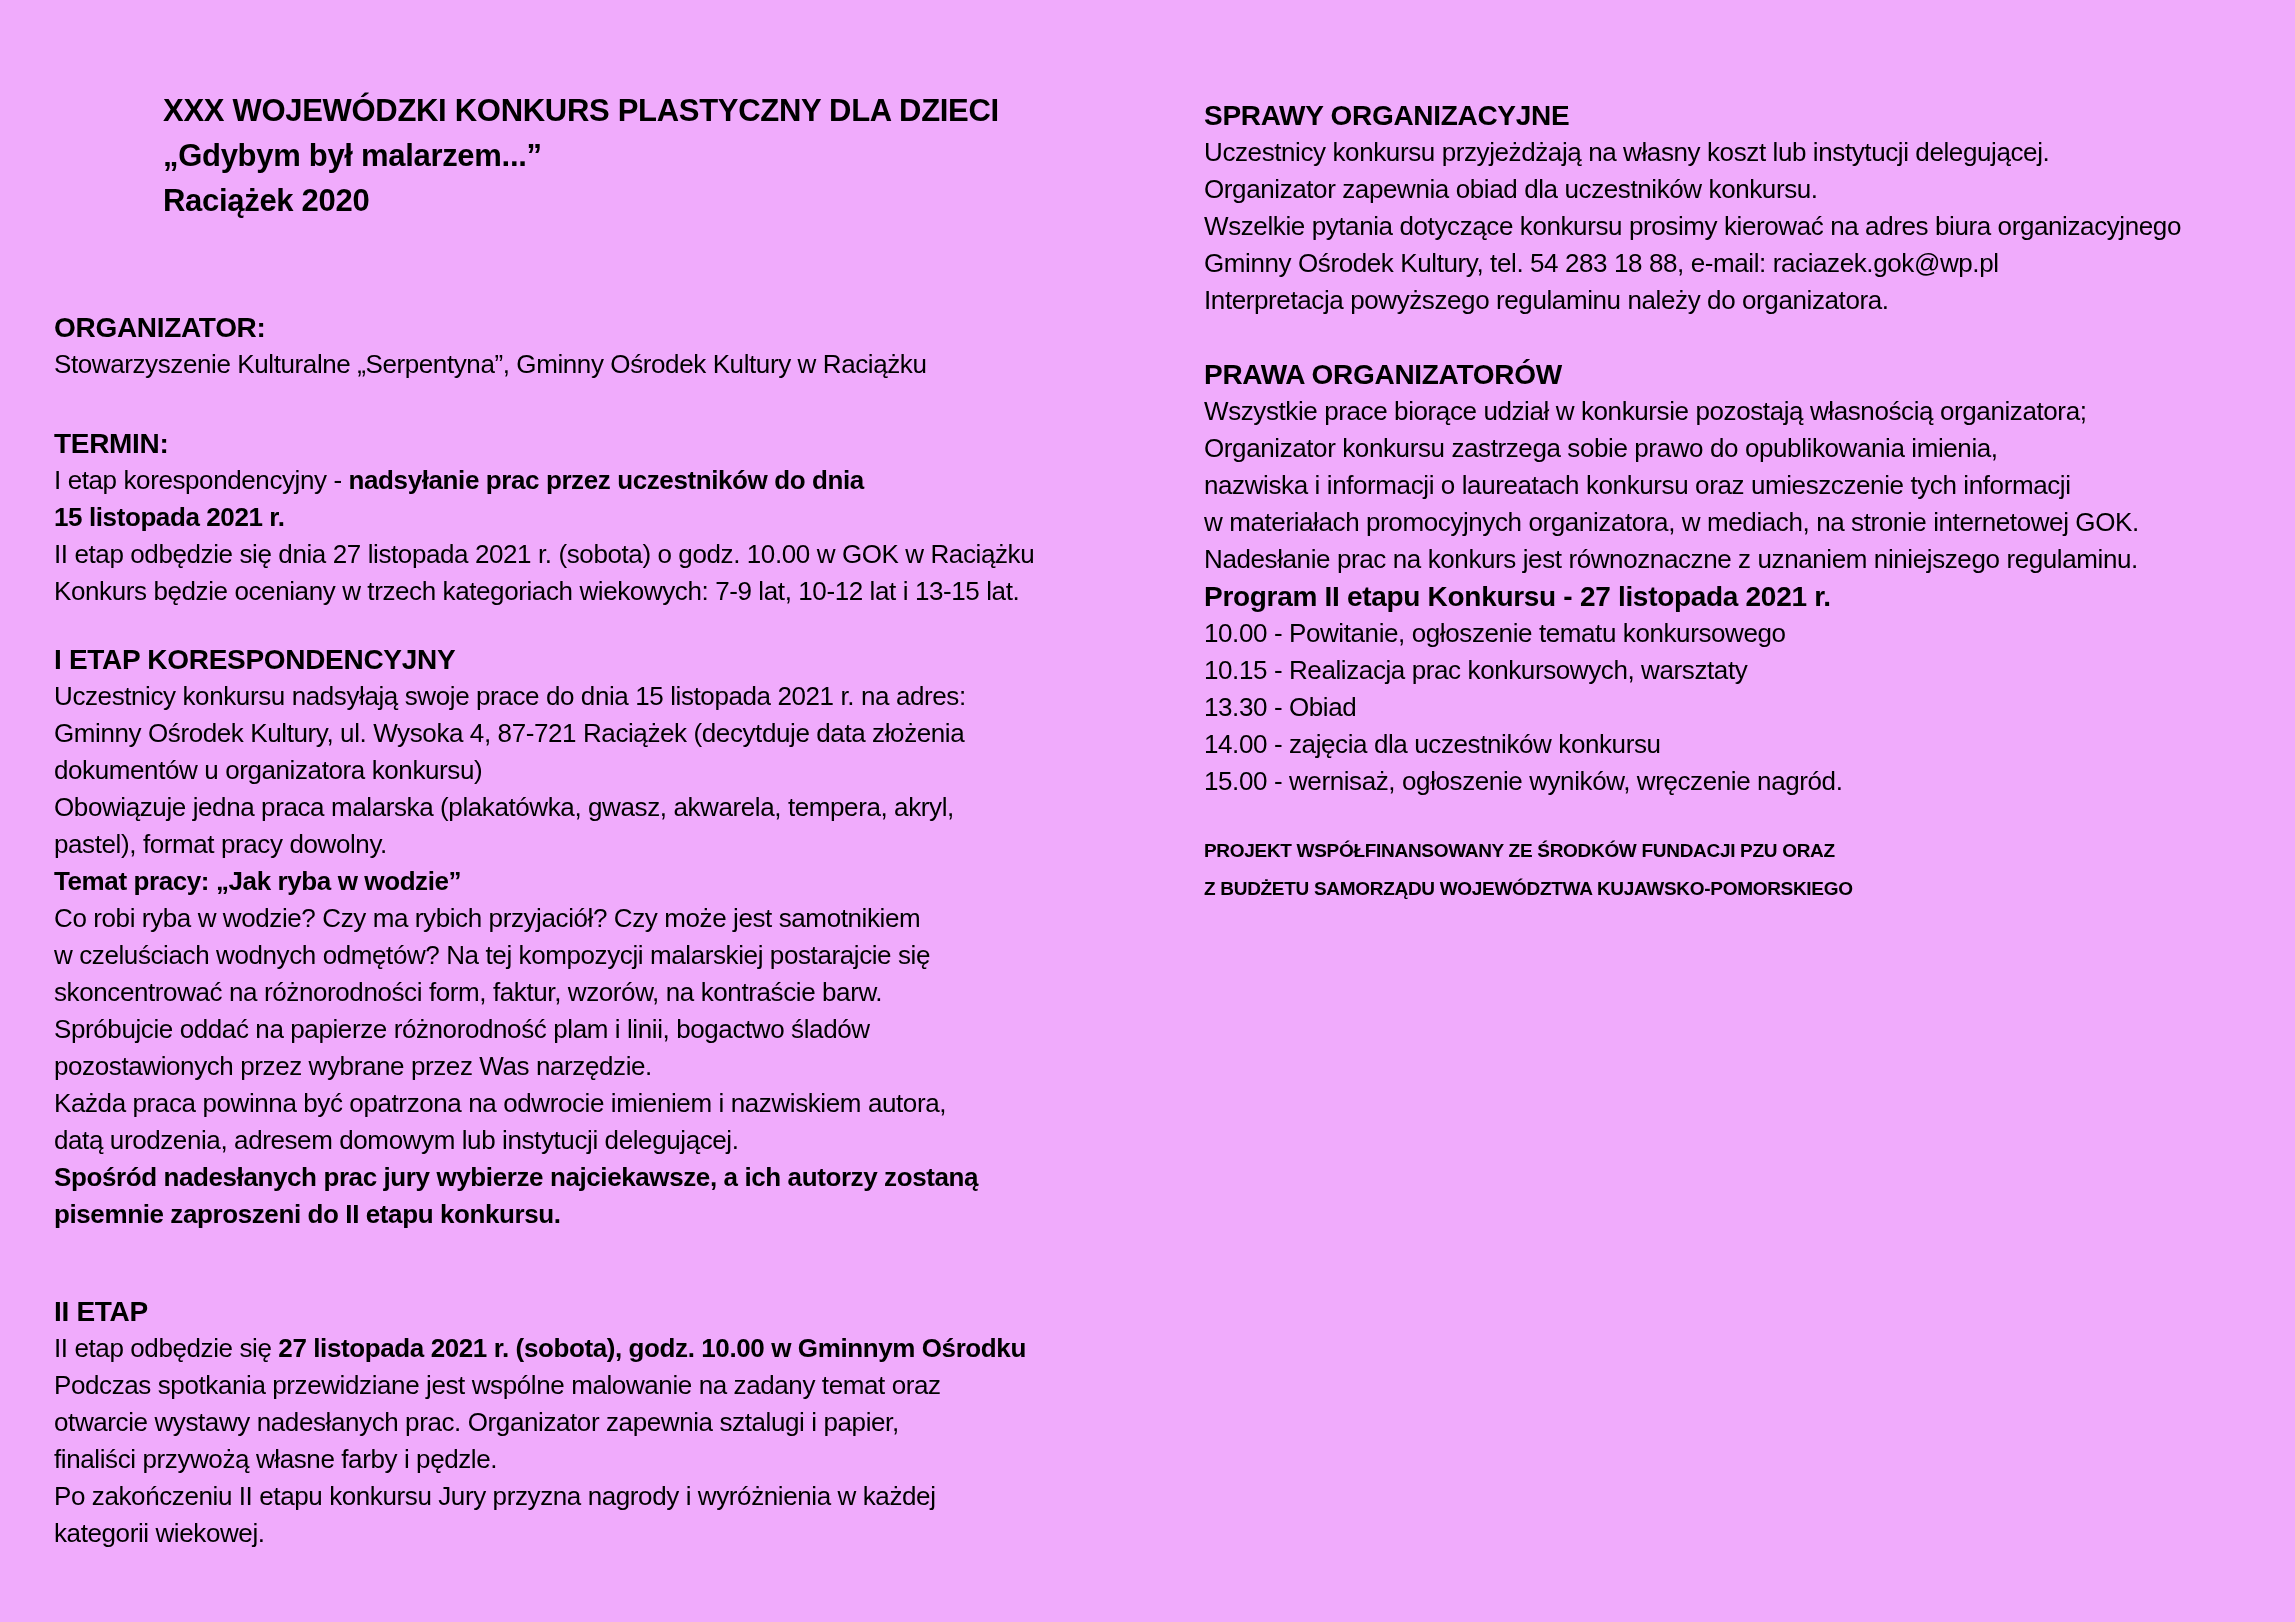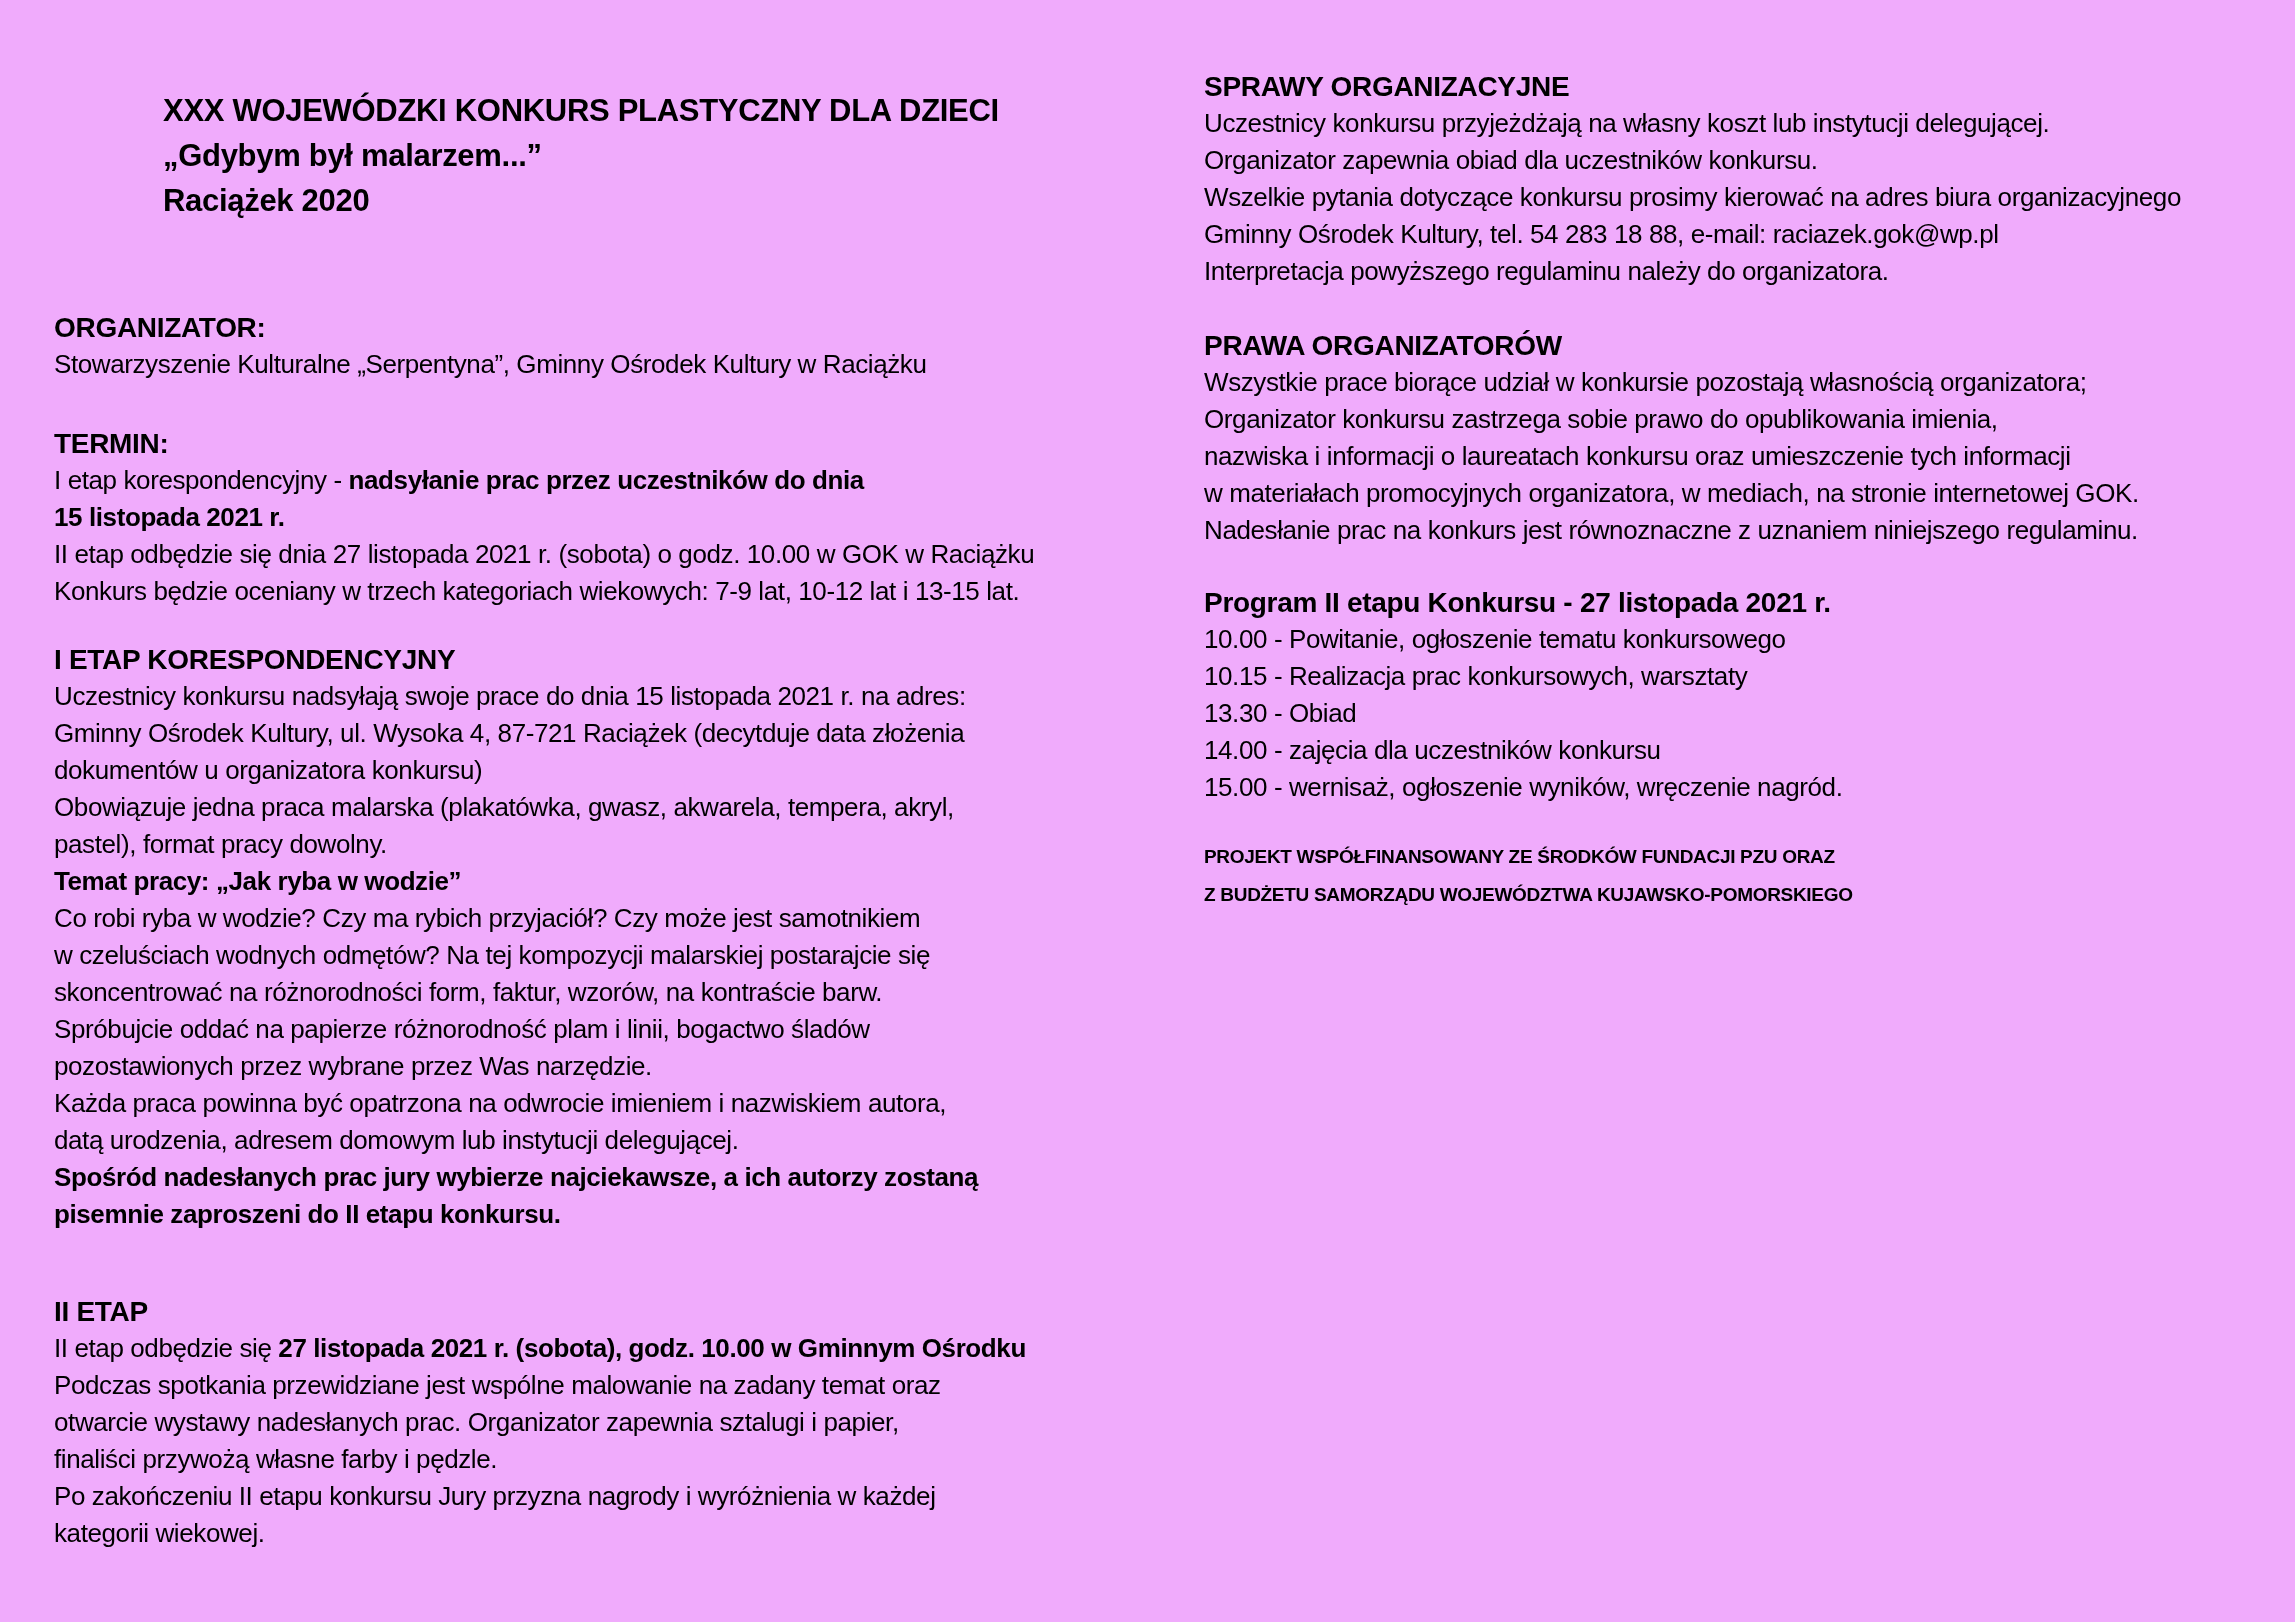--- a/index.html
+++ b/index.html
@@ -51,7 +51,7 @@
   .mt-termin      { margin-top: 42px; }
   .mt-etap1       { margin-top: 31px; }
   .mt-etap2       { margin-top: 60px; }
-  .mt-sprawy      { margin-top: 68px; }
+  .mt-sprawy      { margin-top: 97px; }
   .mt-prawa       { margin-top: 37px; }
   .mt-program     { margin-top: 35px; }
   .mt-projekt     { margin-top: 32px; }

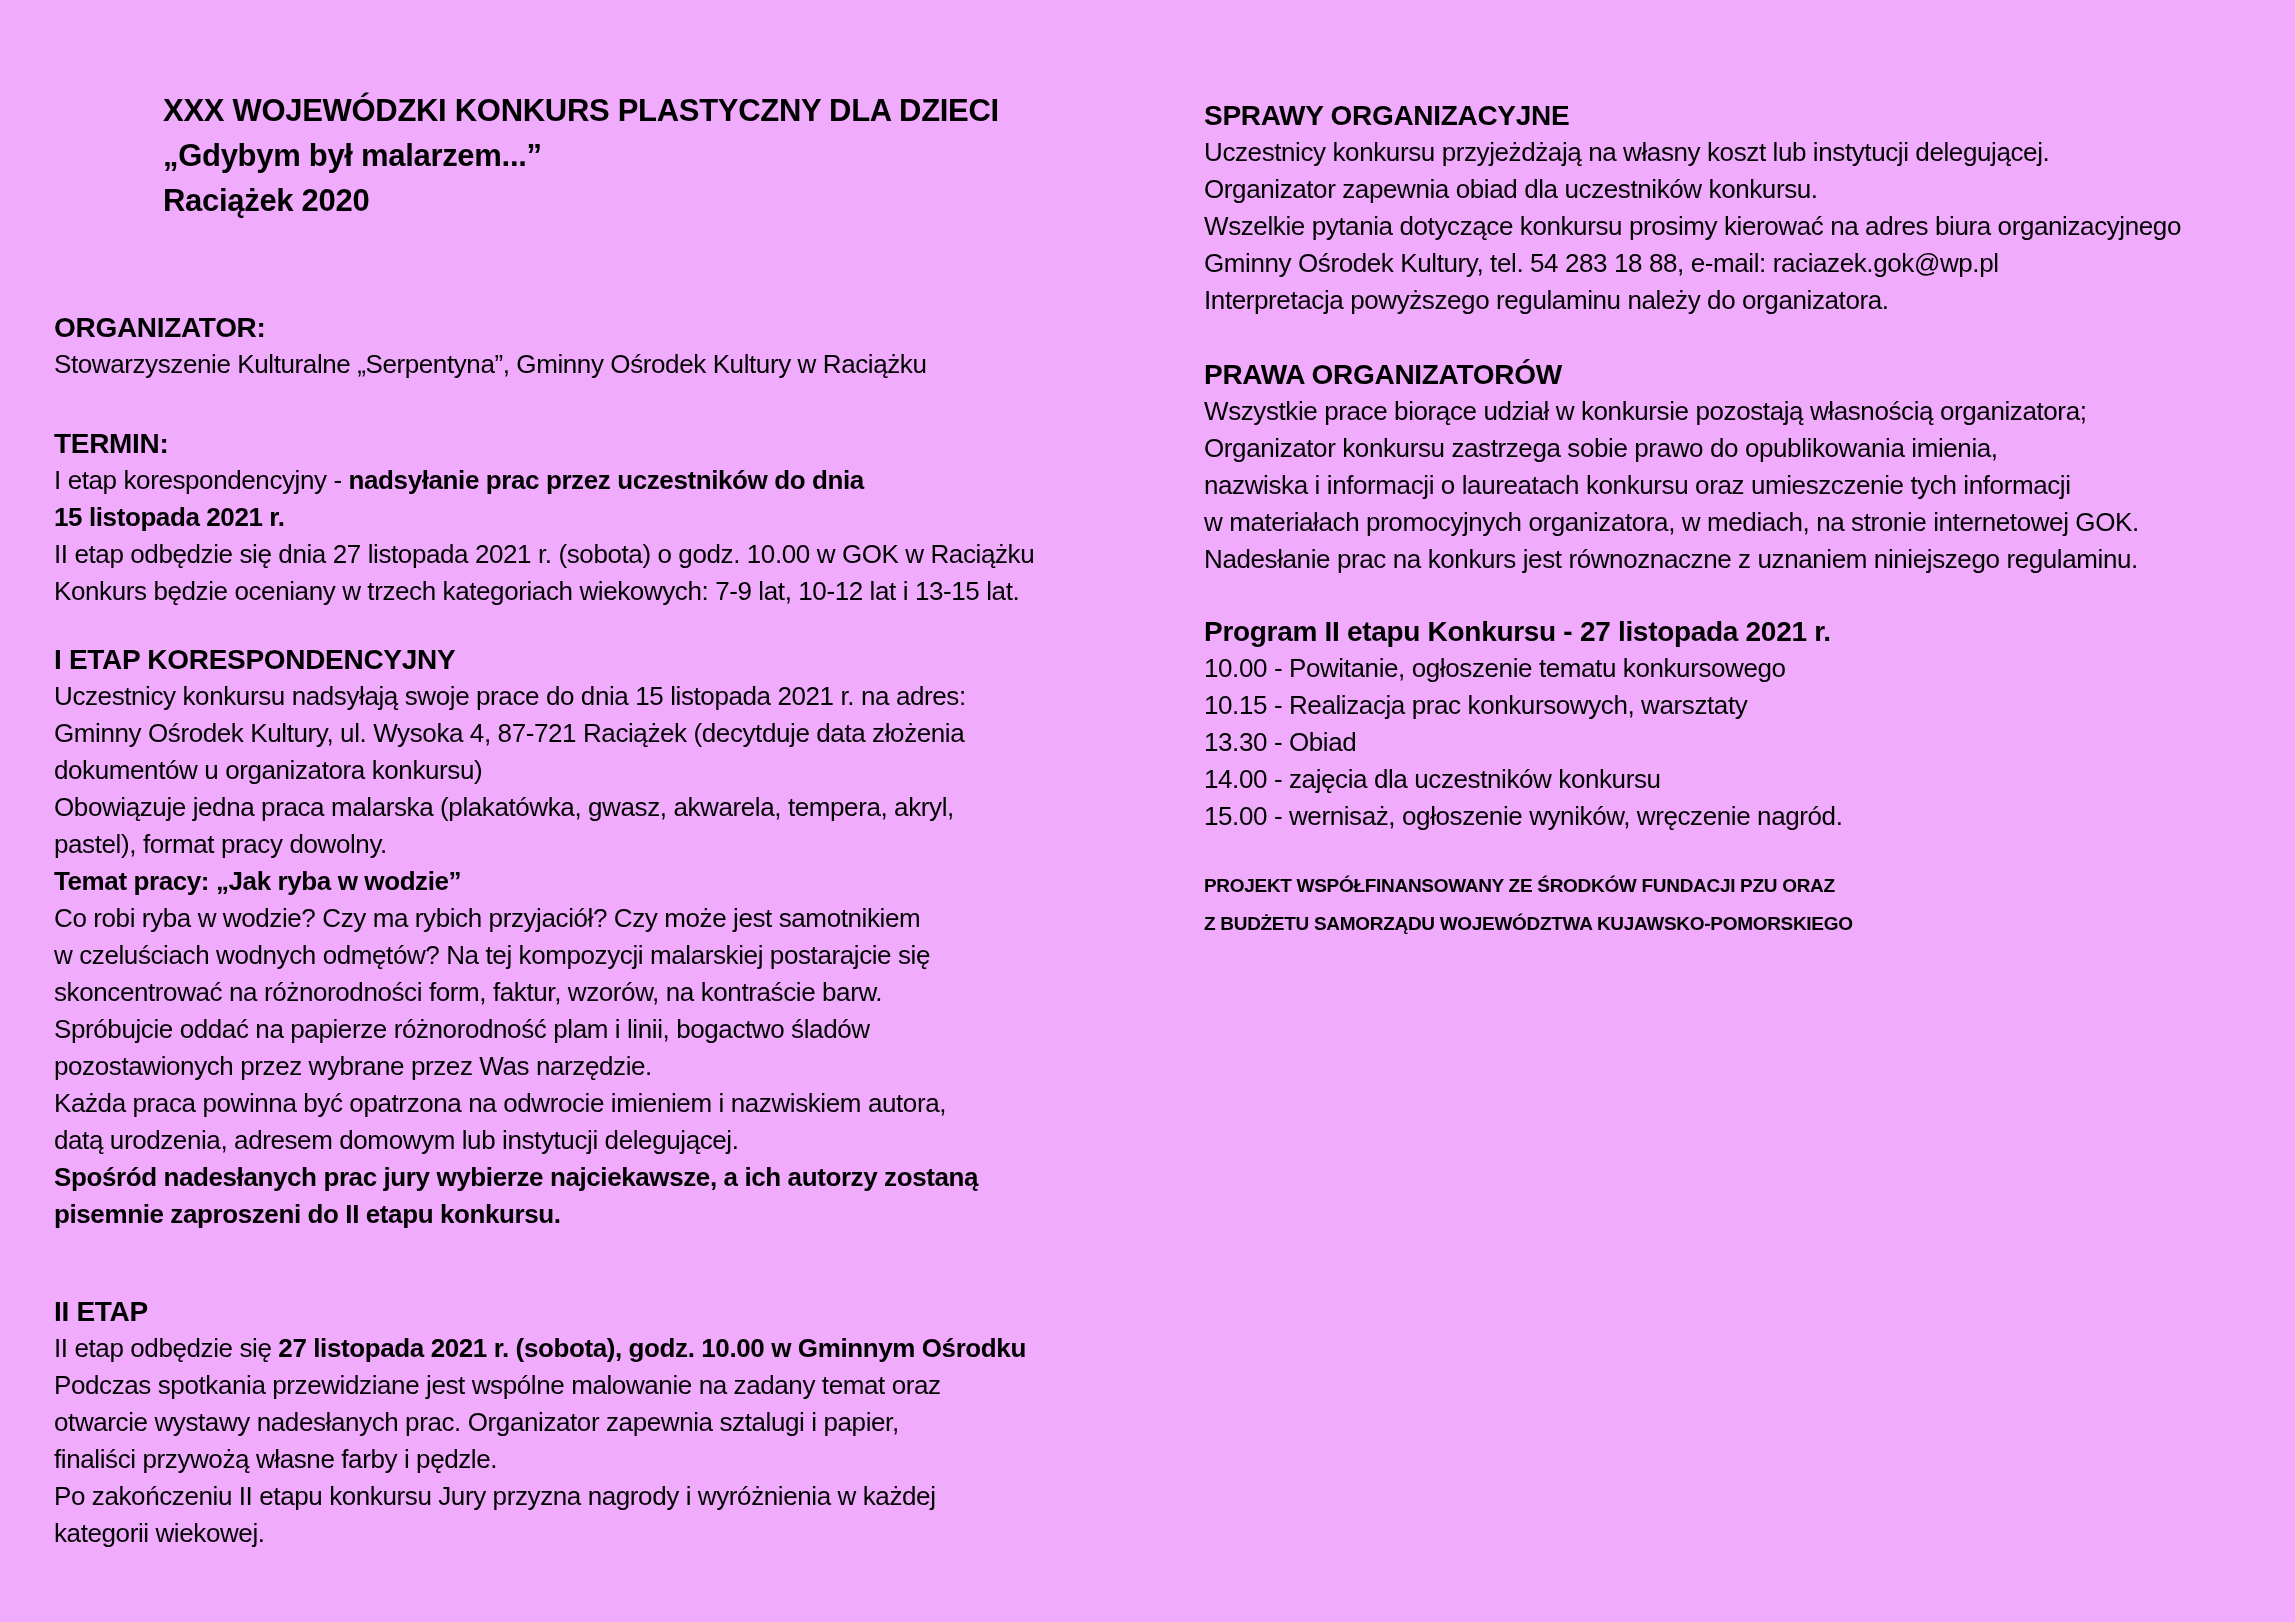--- a/index.html
+++ b/index.html
@@ -53,7 +53,7 @@
   .mt-etap2       { margin-top: 60px; }
   .mt-sprawy      { margin-top: 97px; }
   .mt-prawa       { margin-top: 37px; }
-  .mt-program     { margin-top: 35px; }
+  .mt-program     { }
   .mt-projekt     { margin-top: 32px; }
 </style>
 </head>

